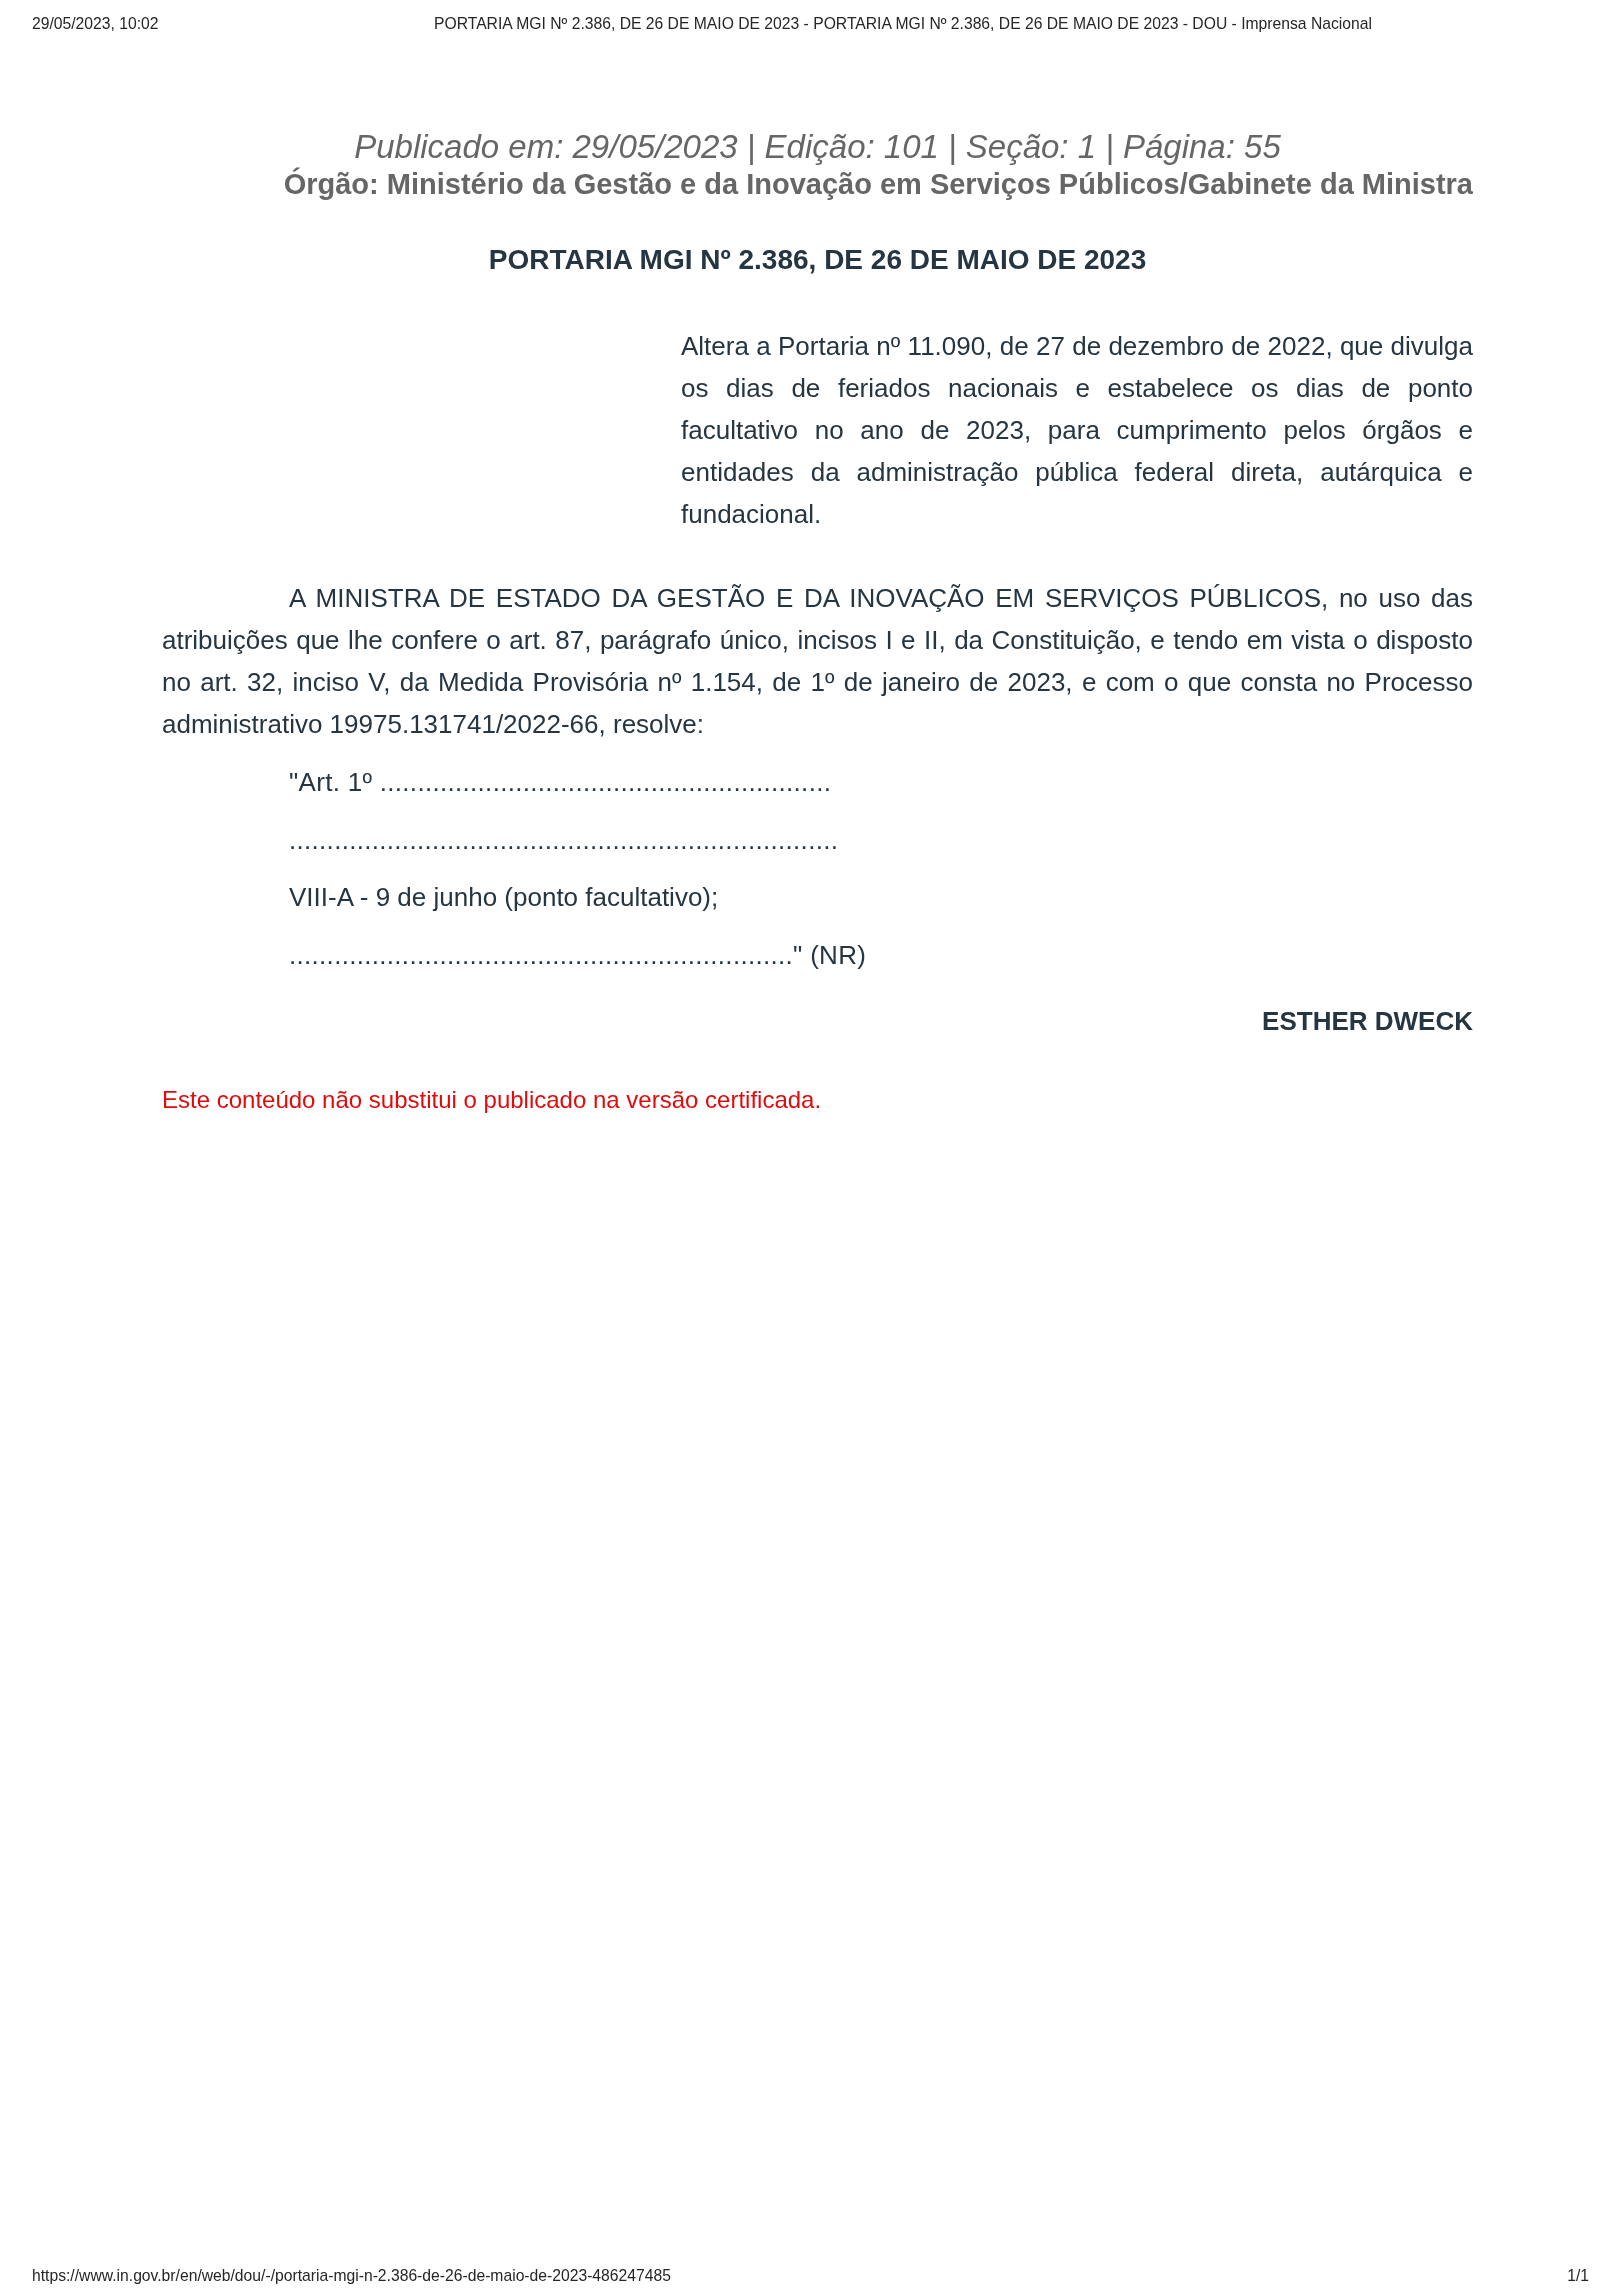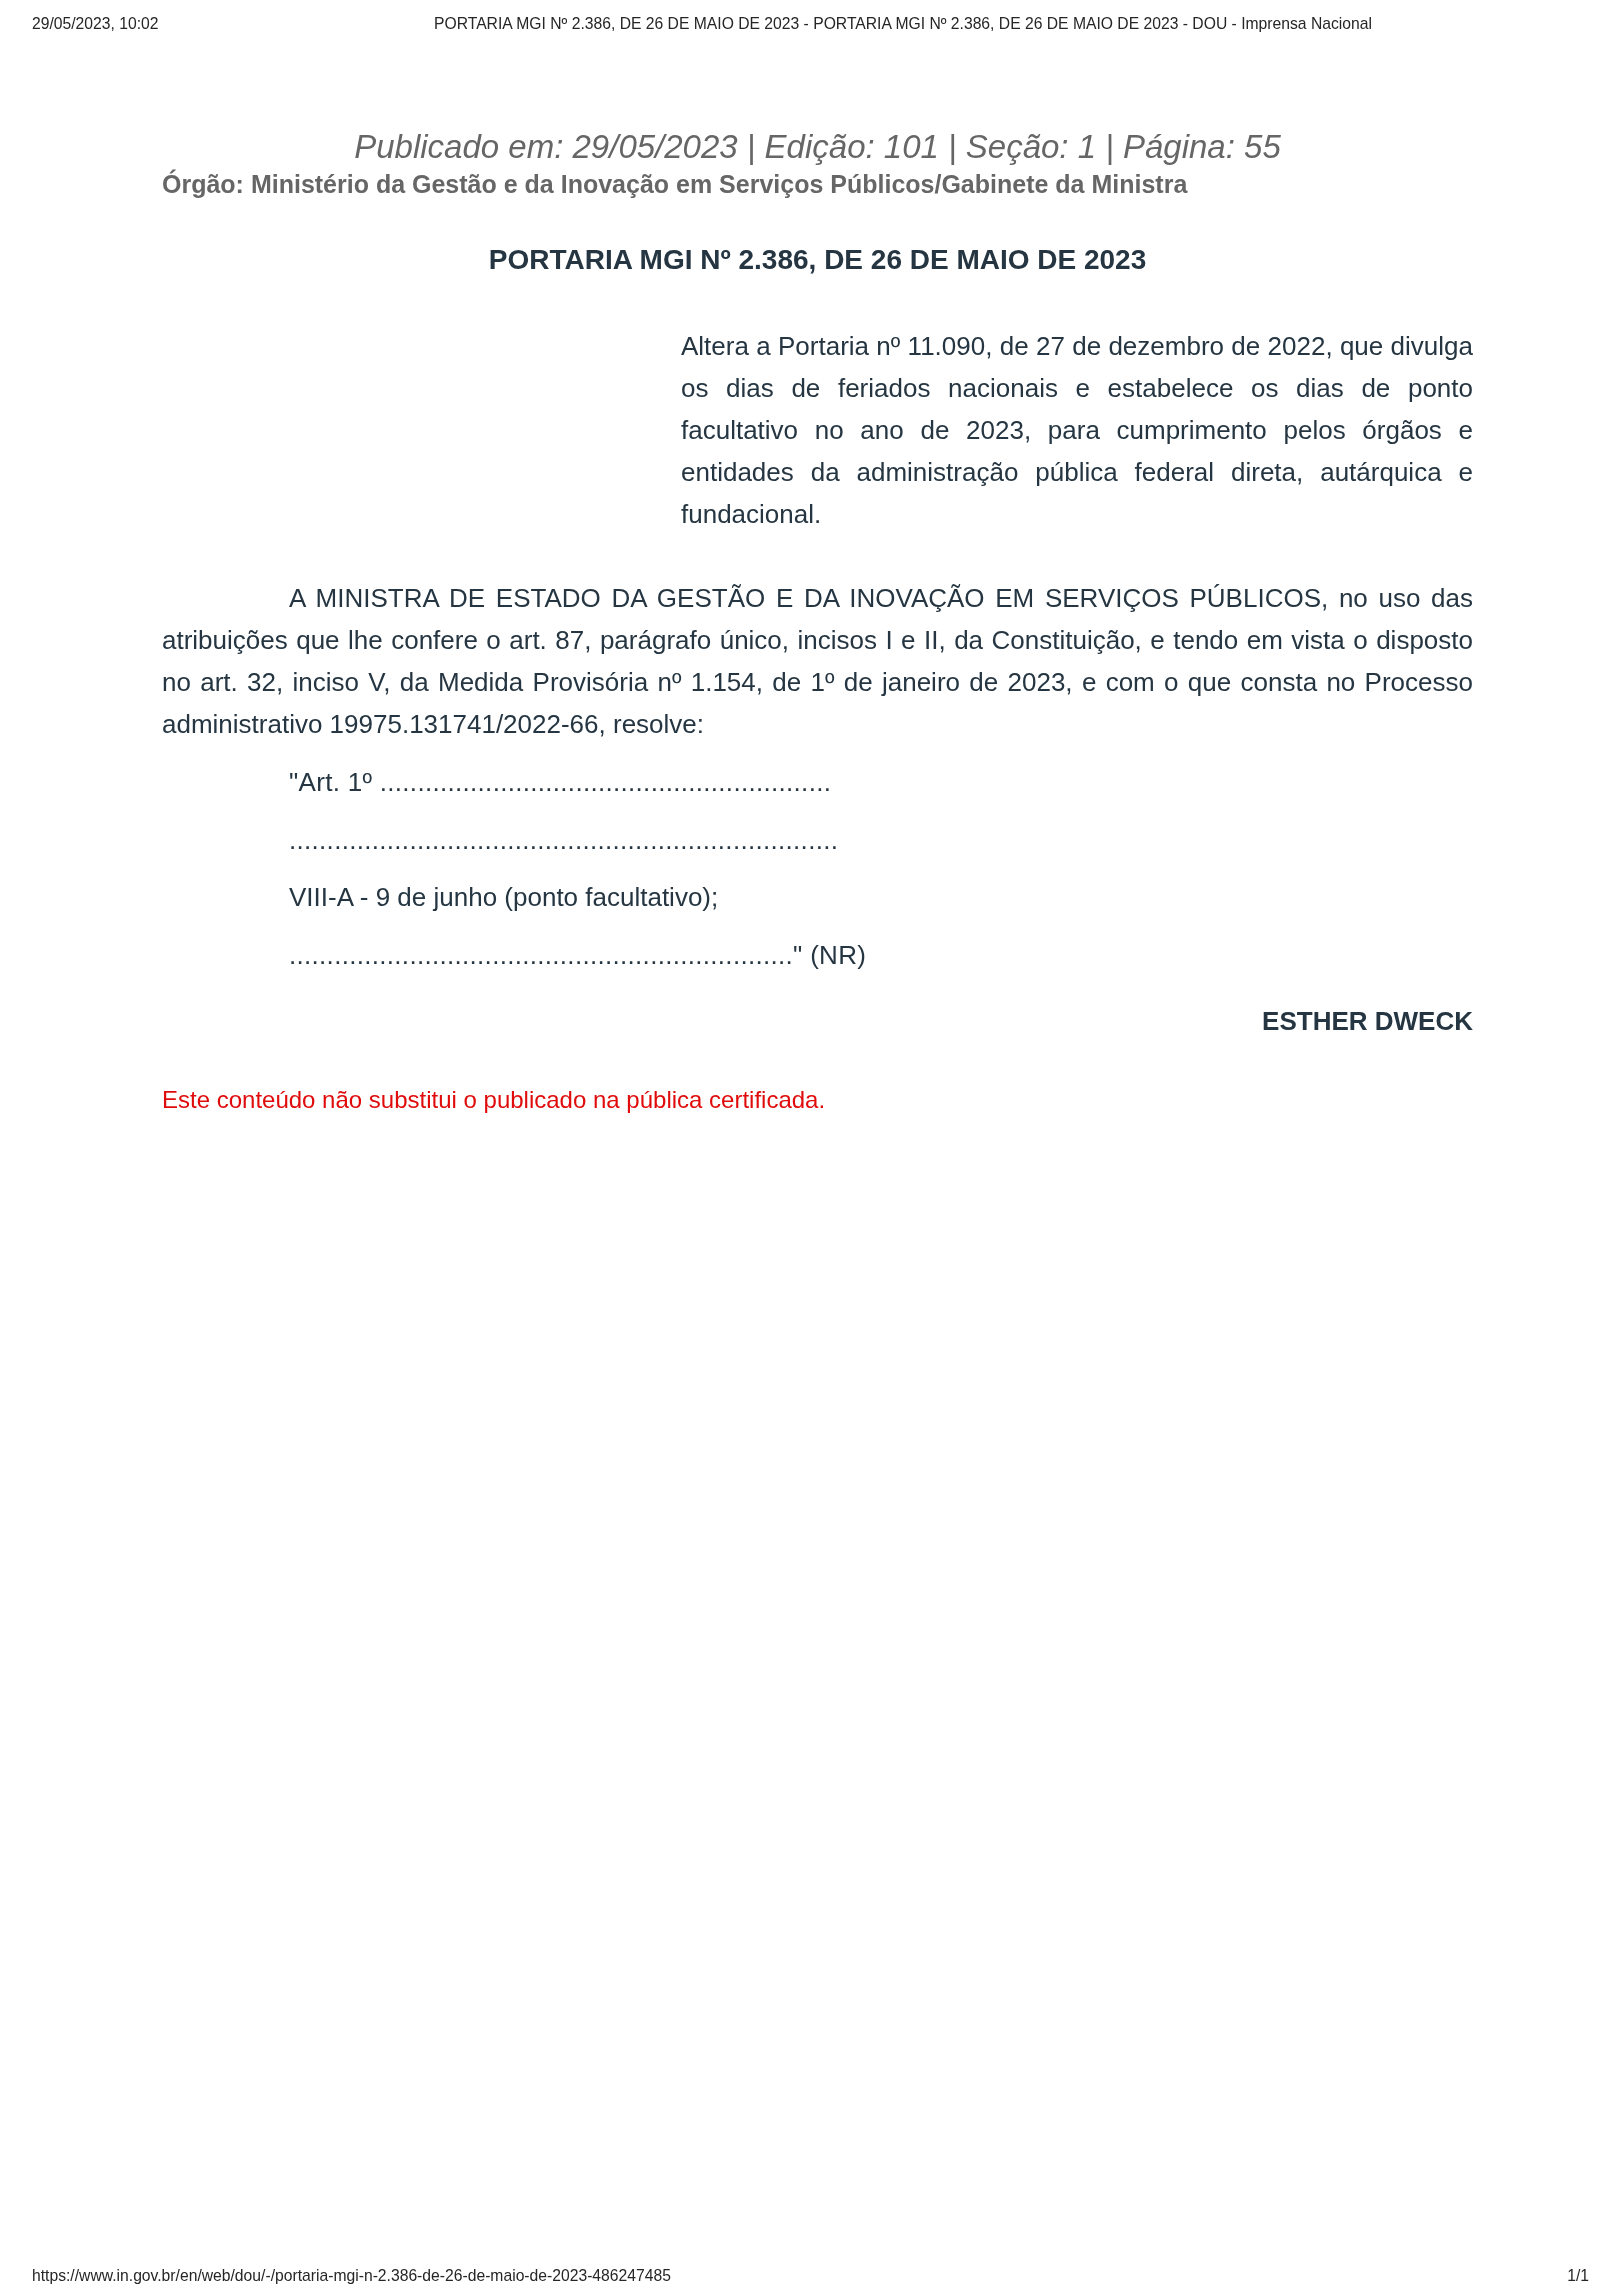--- a/index.html
+++ b/index.html
@@ -26,7 +26,7 @@
     color:#58585a;
   }
   .pub-info{margin:13px 0 0 0;text-align:center;font-size:33px;line-height:31px;color:#666666;font-style:italic;}
-  .organ{margin:7.4px 0 0 0;text-align:left;font-size:25px;line-height:31px;font-weight:700;color:#666666;}
+  .organ{margin:7.4px 0 0 0;text-align:right;font-size:29px;line-height:31px;font-weight:700;color:#666666;}
   .art-title{margin:42px 0 0 0;text-align:center;font-size:28px;line-height:35px;font-weight:700;color:#253642;}
   .summary{
     margin:48px 0 0 auto;width:792px;

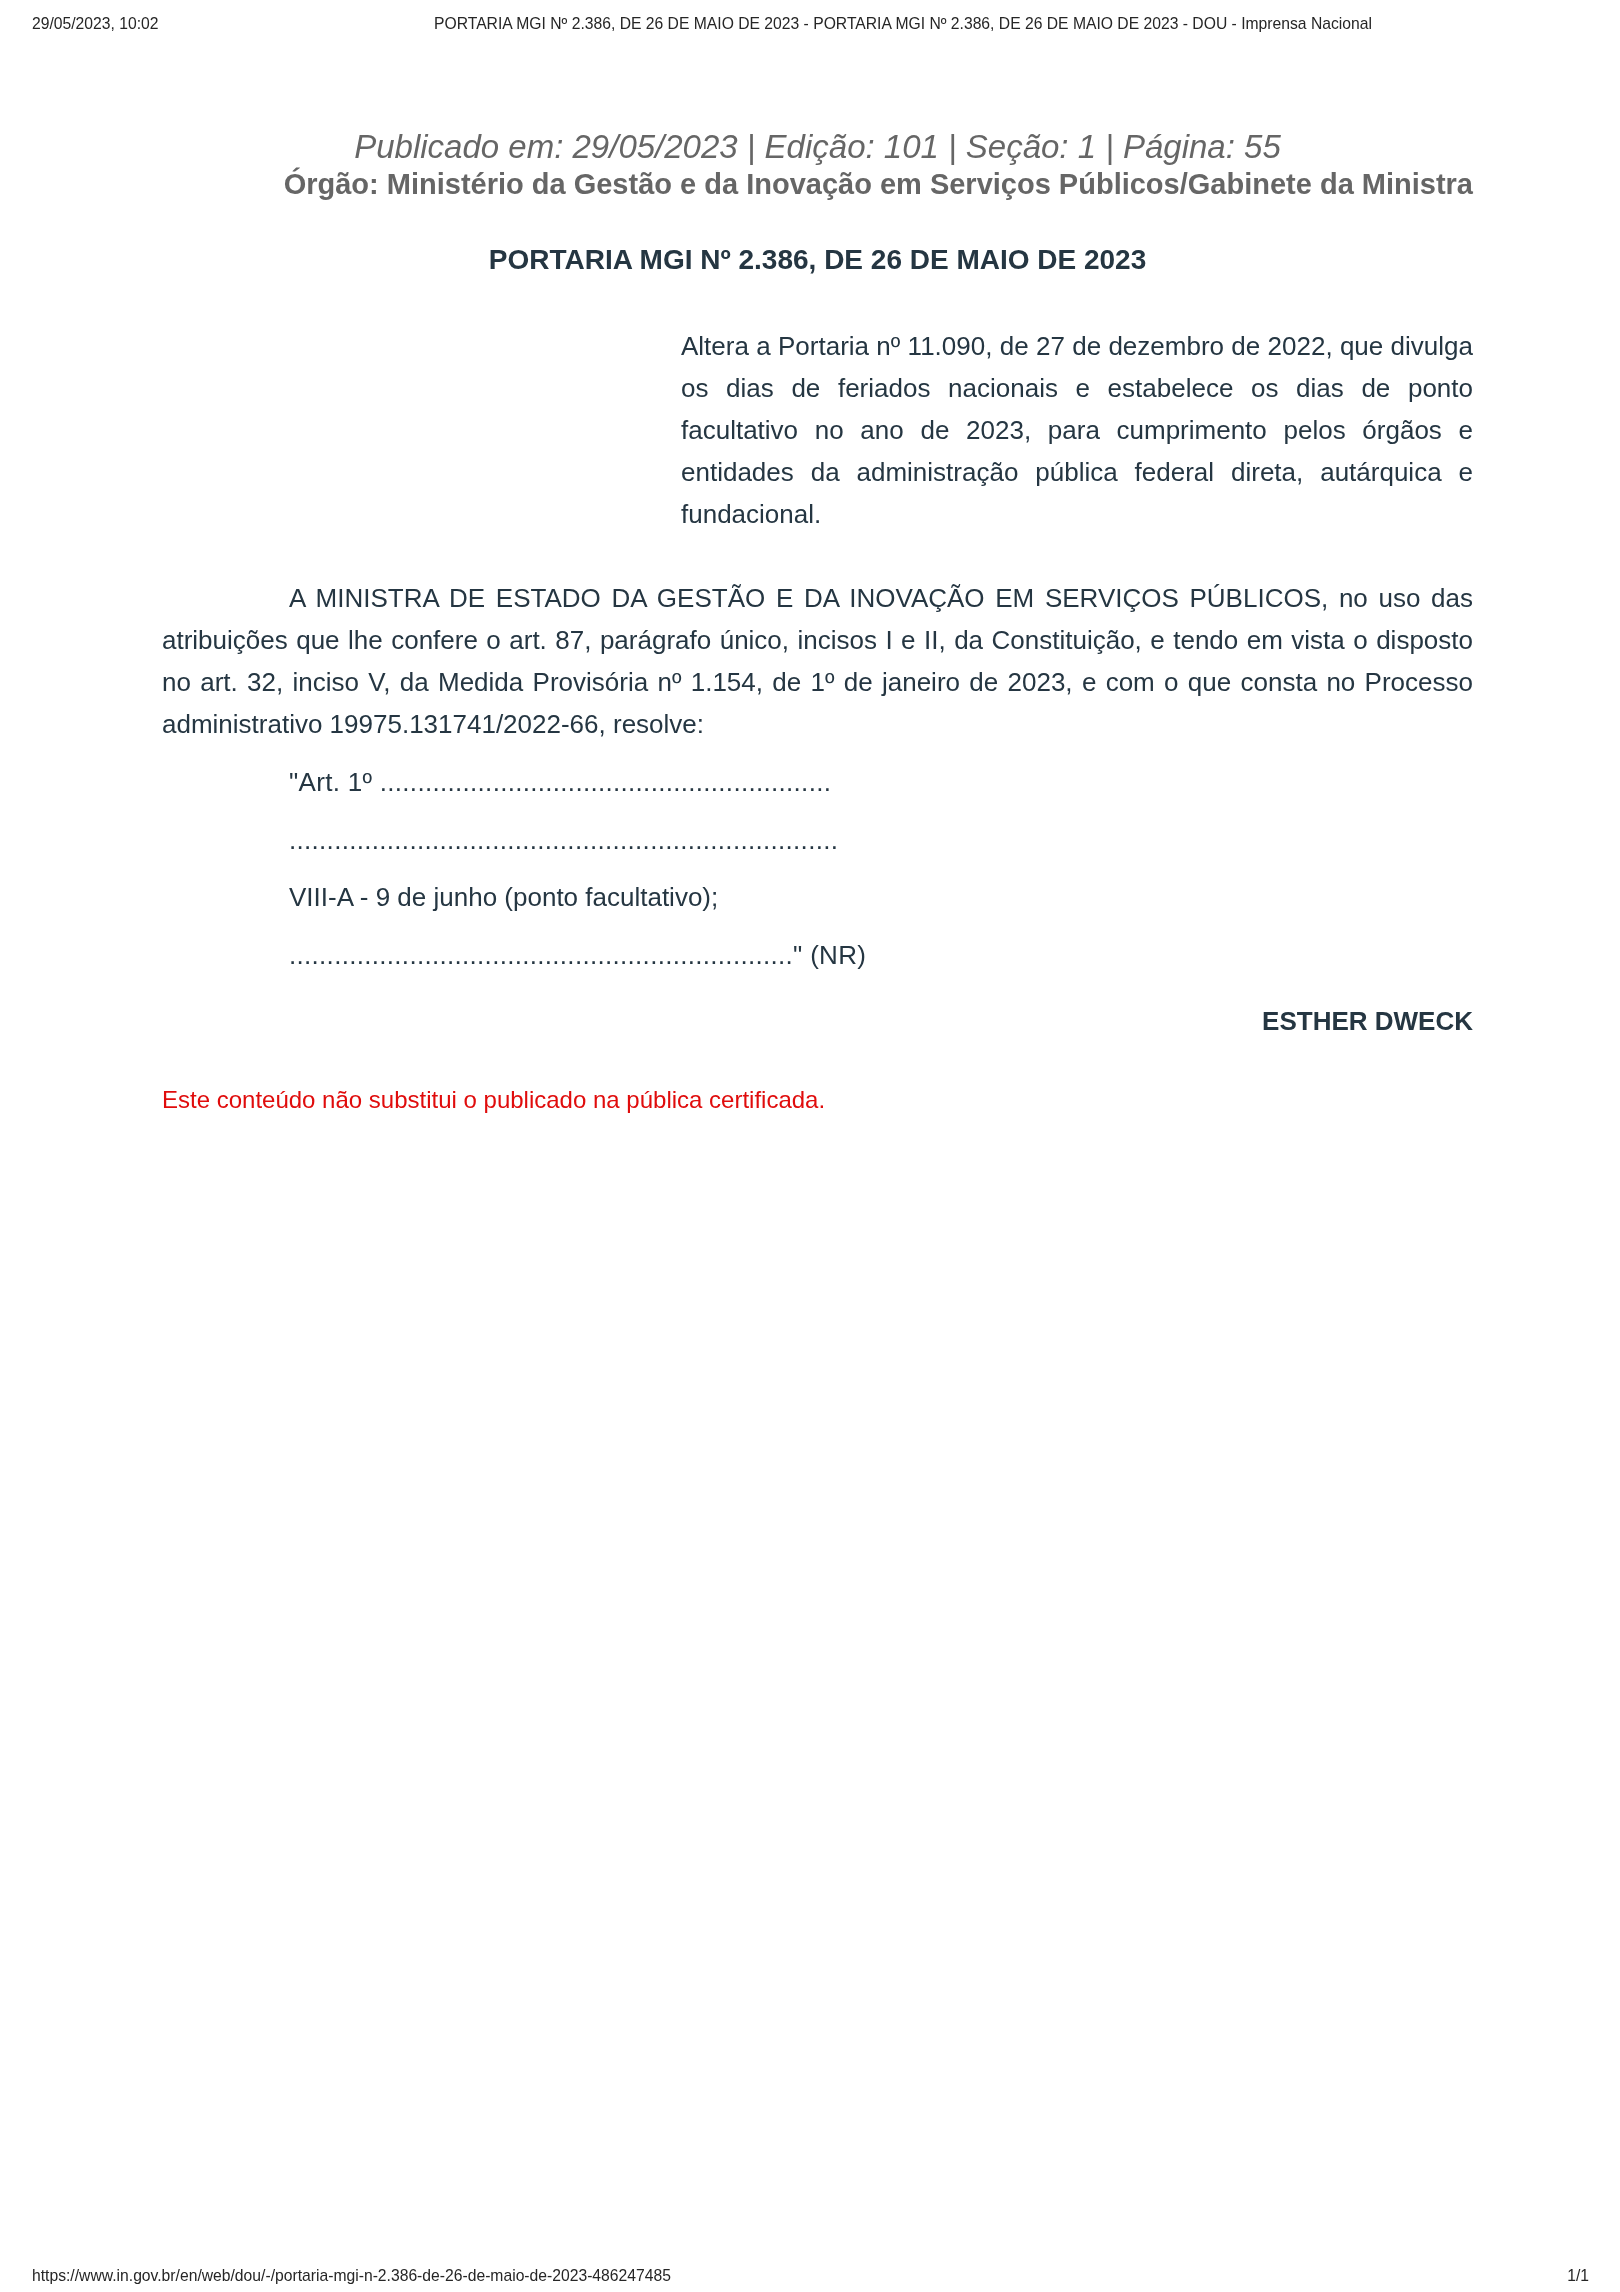--- a/index.html
+++ b/index.html
@@ -68,7 +68,7 @@
 
   <div class="signature">ESTHER DWECK</div>
 
-  <div class="disclaimer">Este conteúdo não substitui o publicado na pública certificada.</div>
+  <div class="disclaimer">Este conteúdo não substitui o publicado na versão certificada.</div>
 </div>
 
 <div class="print-bar bottom">

